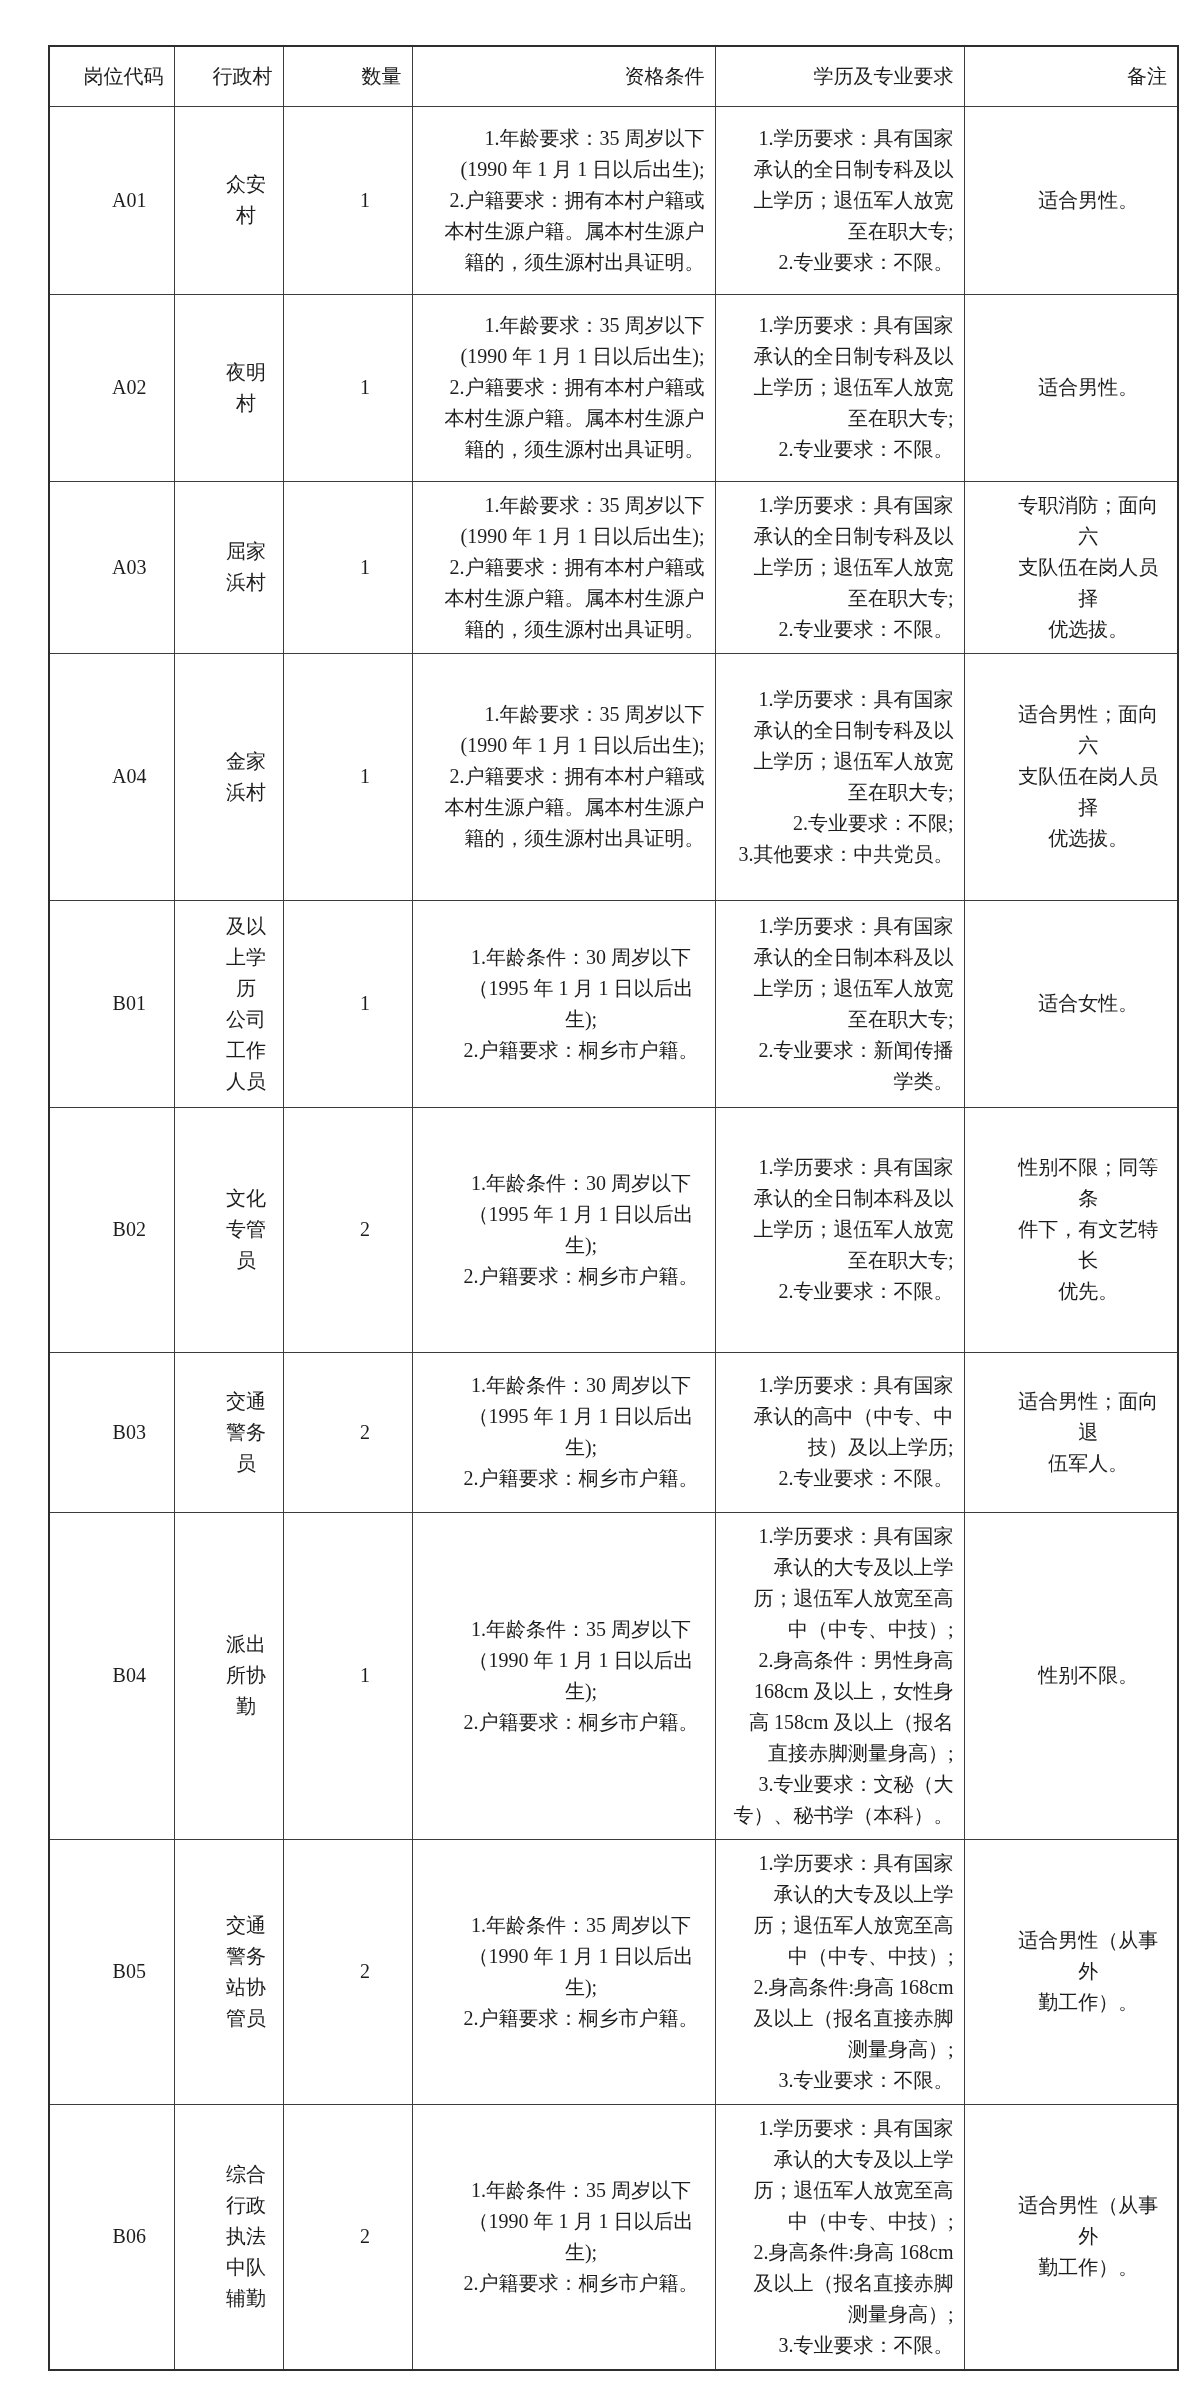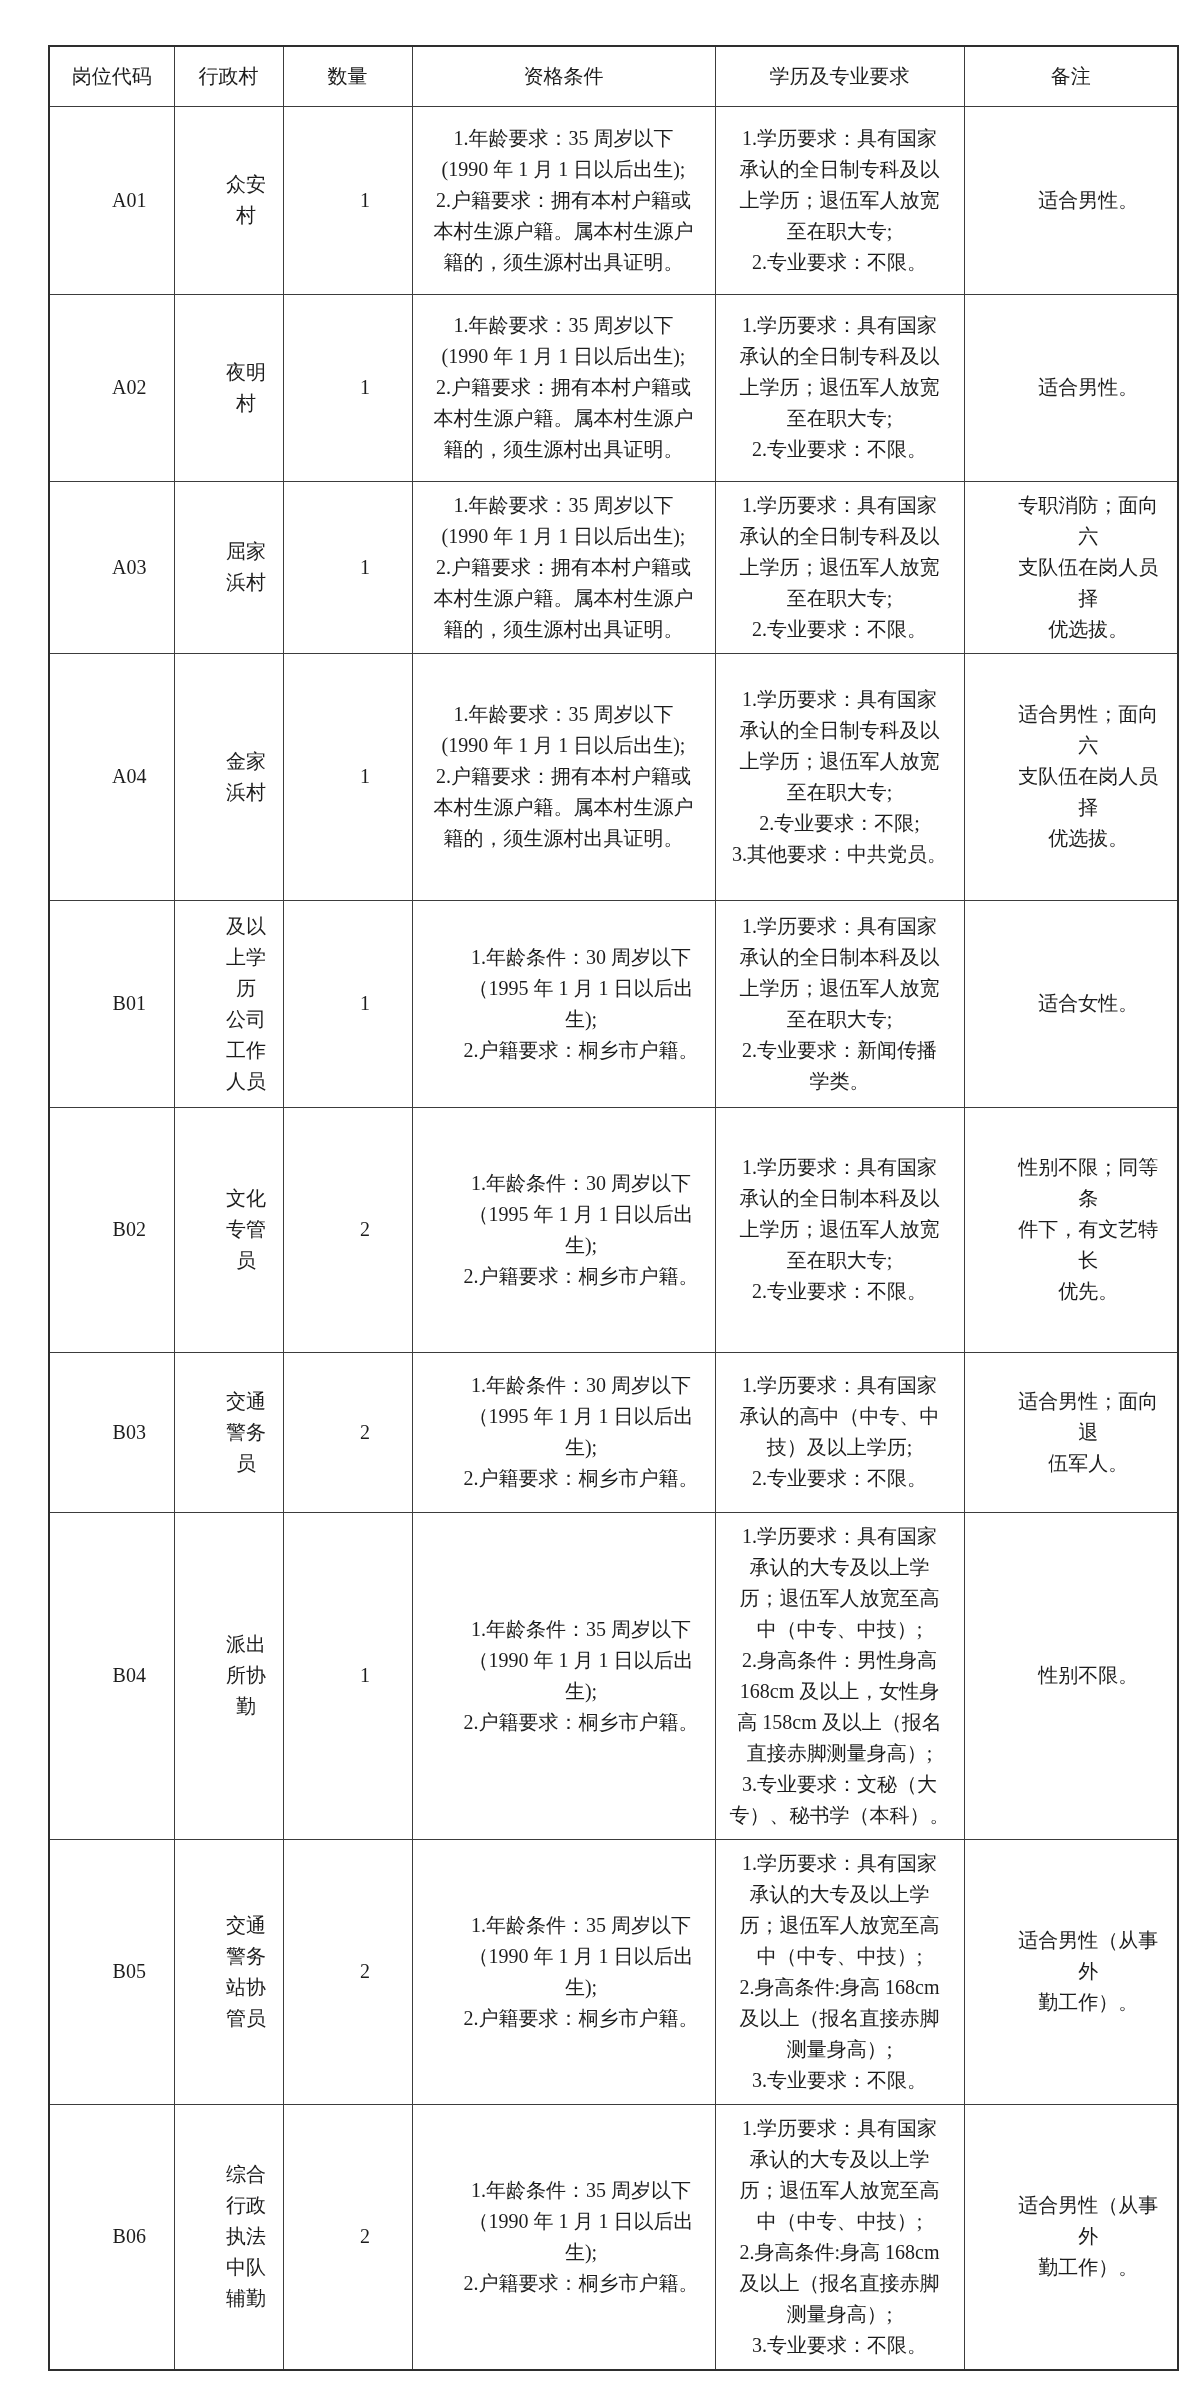--- a/index.html
+++ b/index.html
@@ -12,7 +12,7 @@
   th,td{border:1px solid #3c3c3c;vertical-align:middle;
         font-weight:normal;font-size:20px;line-height:31px;
         padding:8px 10px;box-sizing:border-box;overflow:hidden;}
-  th{text-align:center;line-height:24px;}
+  th{text-align:right;line-height:24px;}
   td.c-center{text-align:center;padding-left:45px;}
   td.c-left{text-align:center;margin-left:20px;}
   td.pre{white-space:pre-line;}

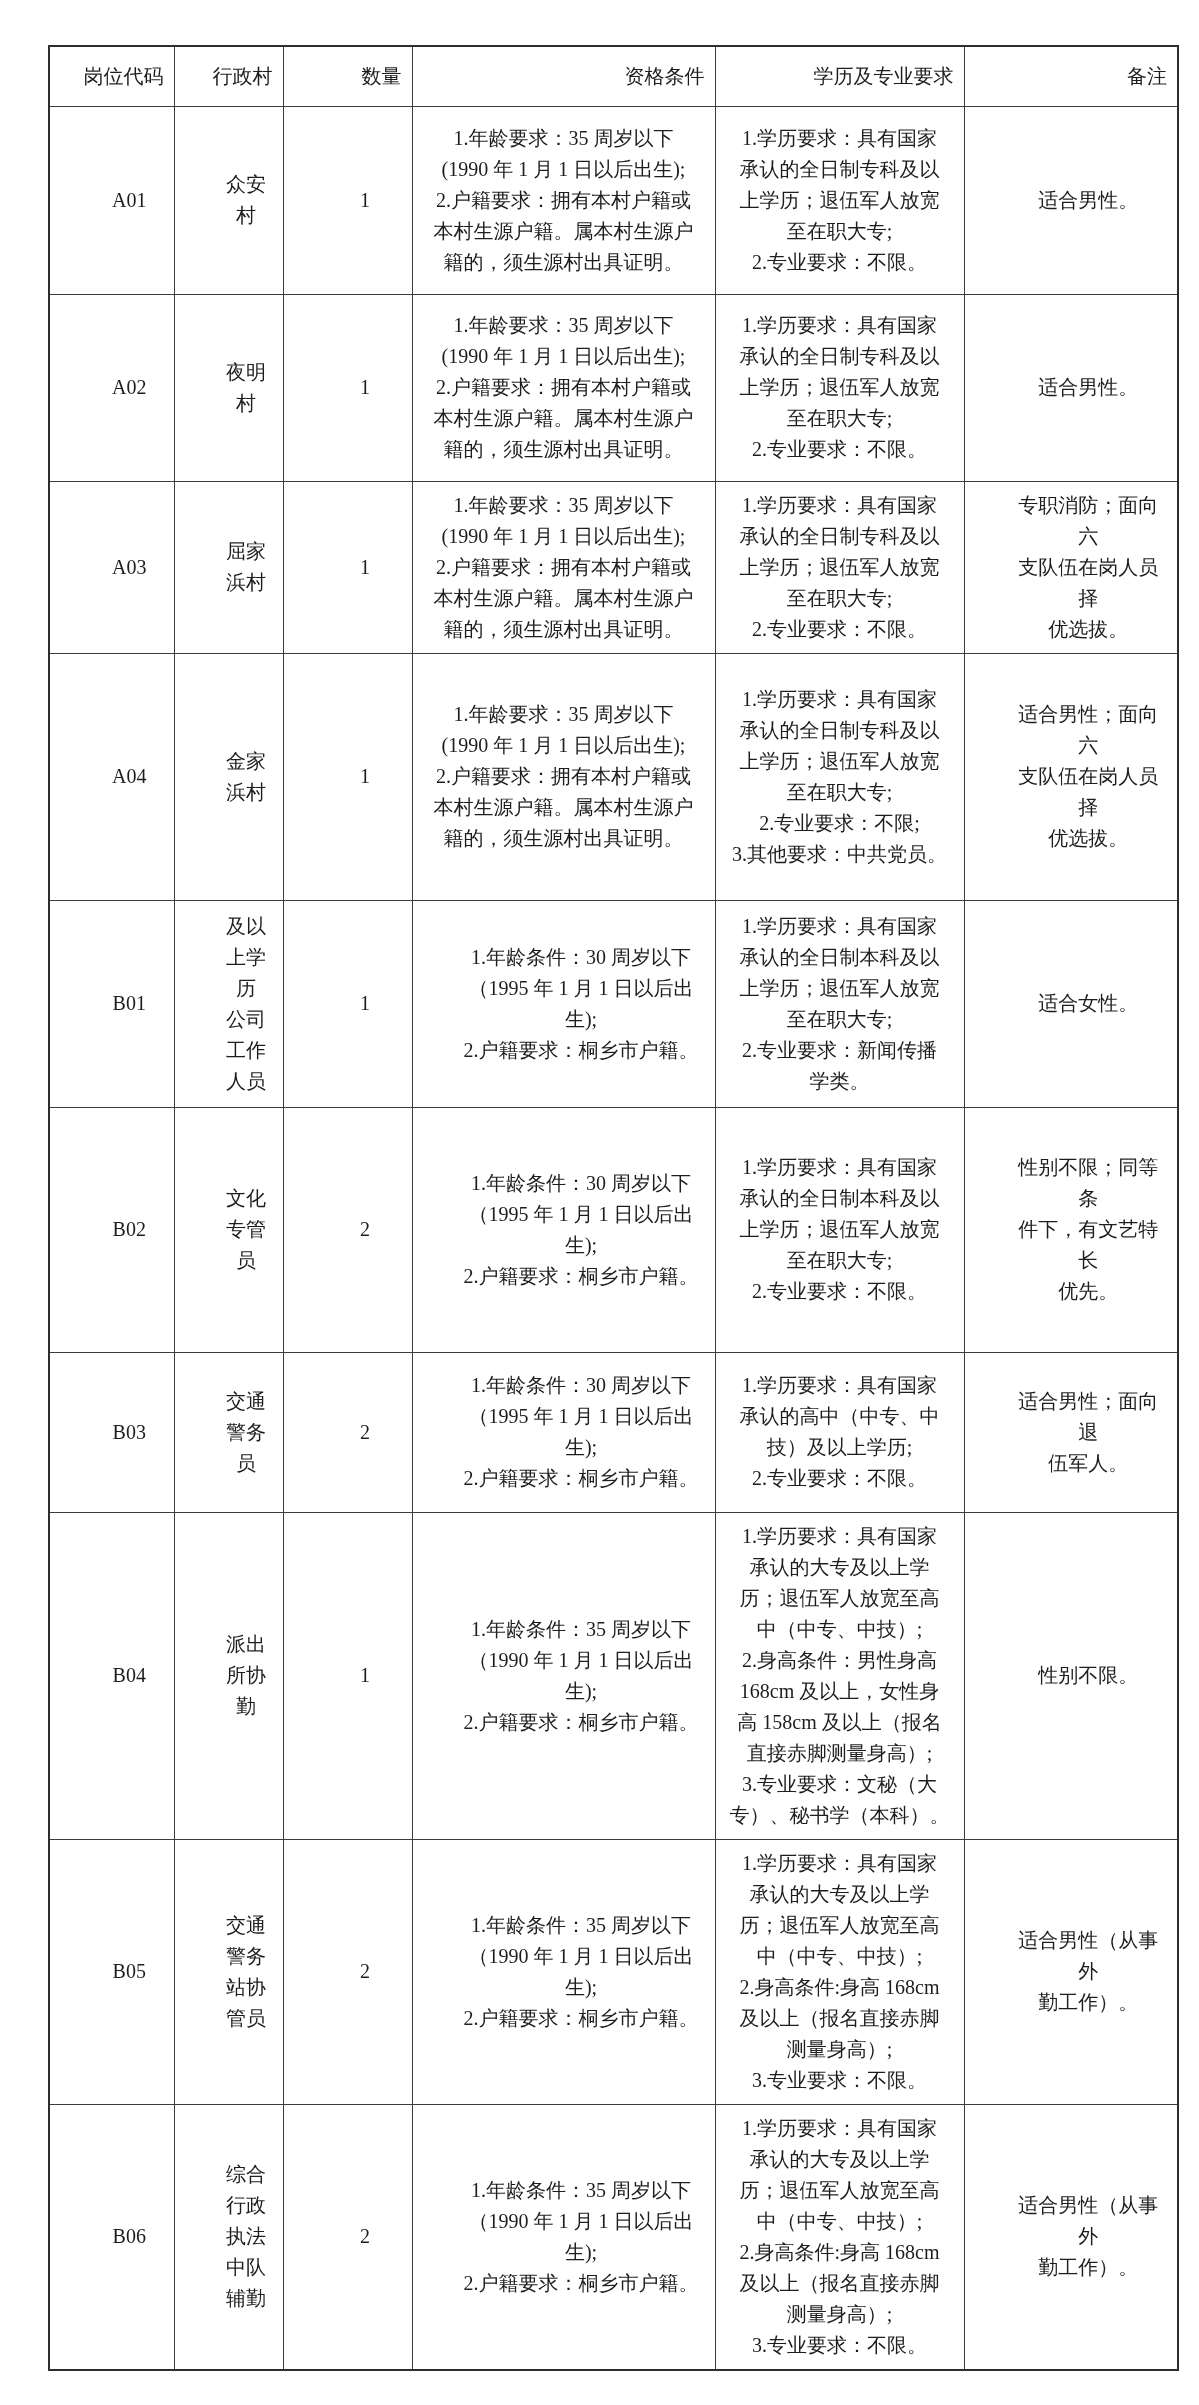--- a/index.html
+++ b/index.html
@@ -14,7 +14,7 @@
         padding:8px 10px;box-sizing:border-box;overflow:hidden;}
   th{text-align:right;line-height:24px;}
   td.c-center{text-align:center;padding-left:45px;}
-  td.c-left{text-align:center;margin-left:20px;}
+  td.c-left{text-align:right;margin-left:20px;}
   td.pre{white-space:pre-line;}
   tr.r0{height:60px;}
   tr.r1{height:188px;}

